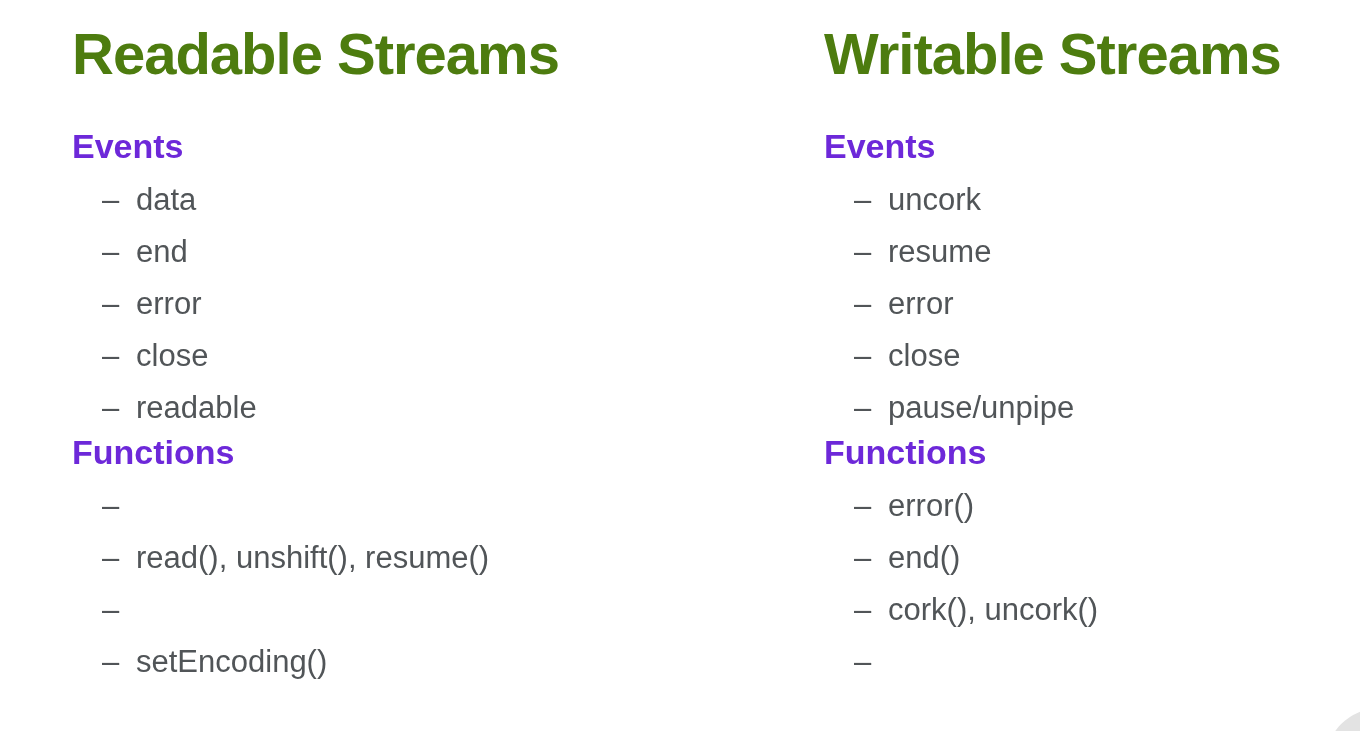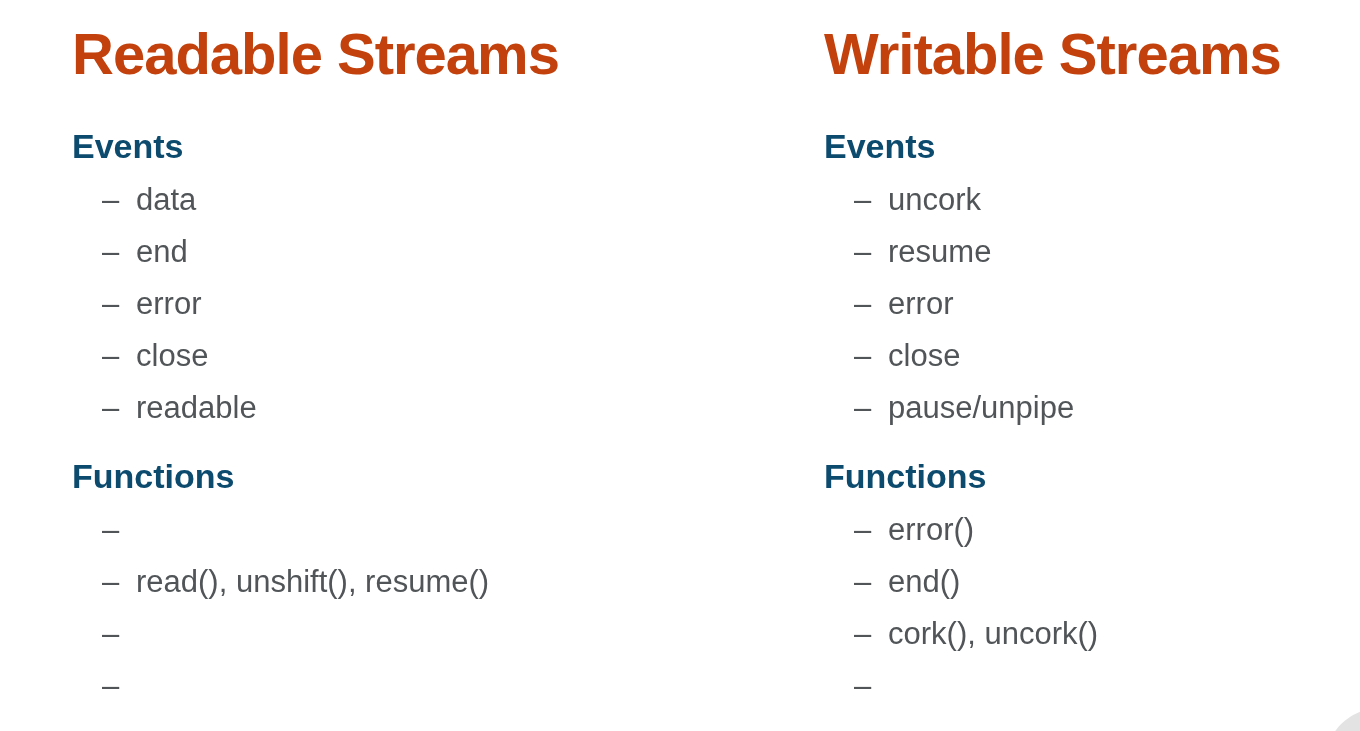--- a/index.html
+++ b/index.html
@@ -23,7 +23,7 @@
     line-height: 60px;
     font-weight: bold;
     letter-spacing: -1px;
-    color: #c2410c;
+    color: #4d7c0f;
     margin: 0 0 44px 0;
     white-space: nowrap;
   }

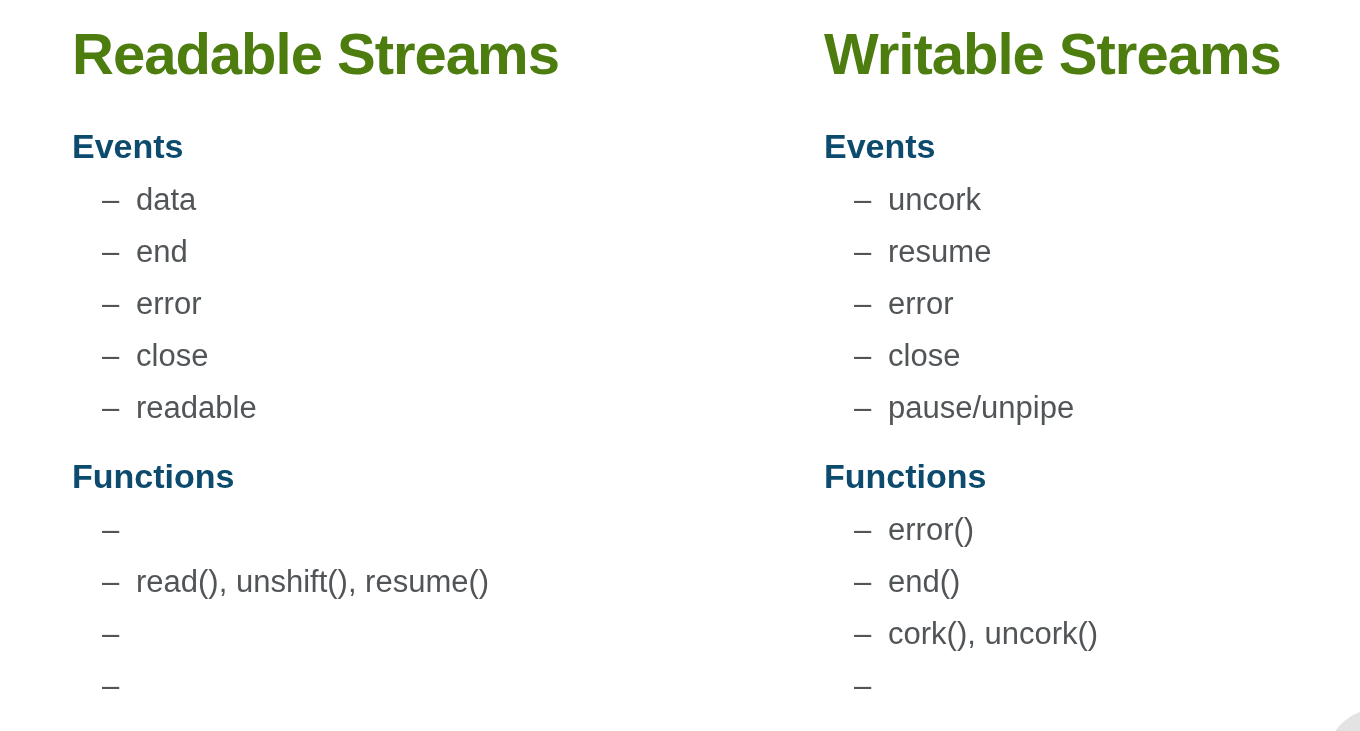--- a/index.html
+++ b/index.html
@@ -34,7 +34,7 @@
     font-size: 34px;
     line-height: 36px;
     font-weight: bold;
-    color: #0c4a6e;
+    color: #6d28d9;
     margin: 0 0 10px 0;
   }
 

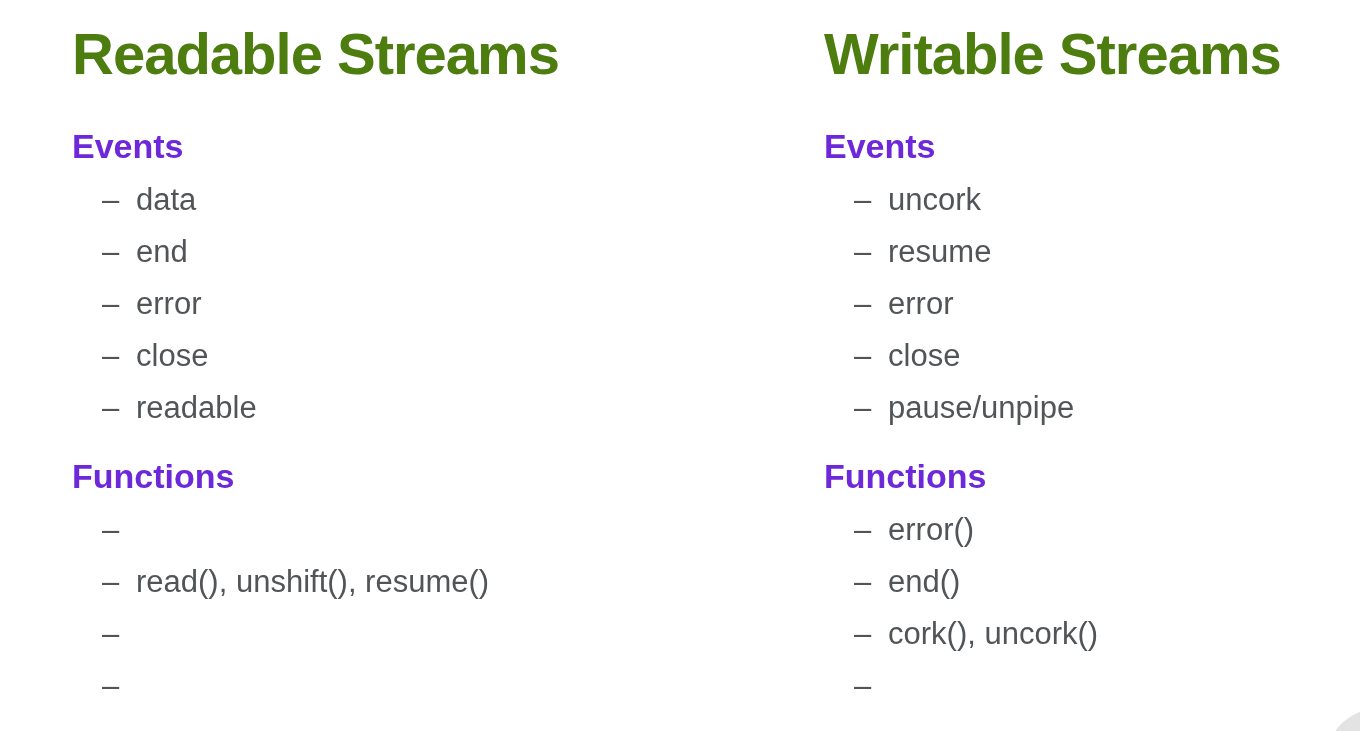--- a/index.html
+++ b/index.html
@@ -28,7 +28,7 @@
     white-space: nowrap;
   }
 
-  .section + .section { margin-top: 24px; }
+  .section + .section { margin-top: 0; }
 
   .heading {
     font-size: 34px;

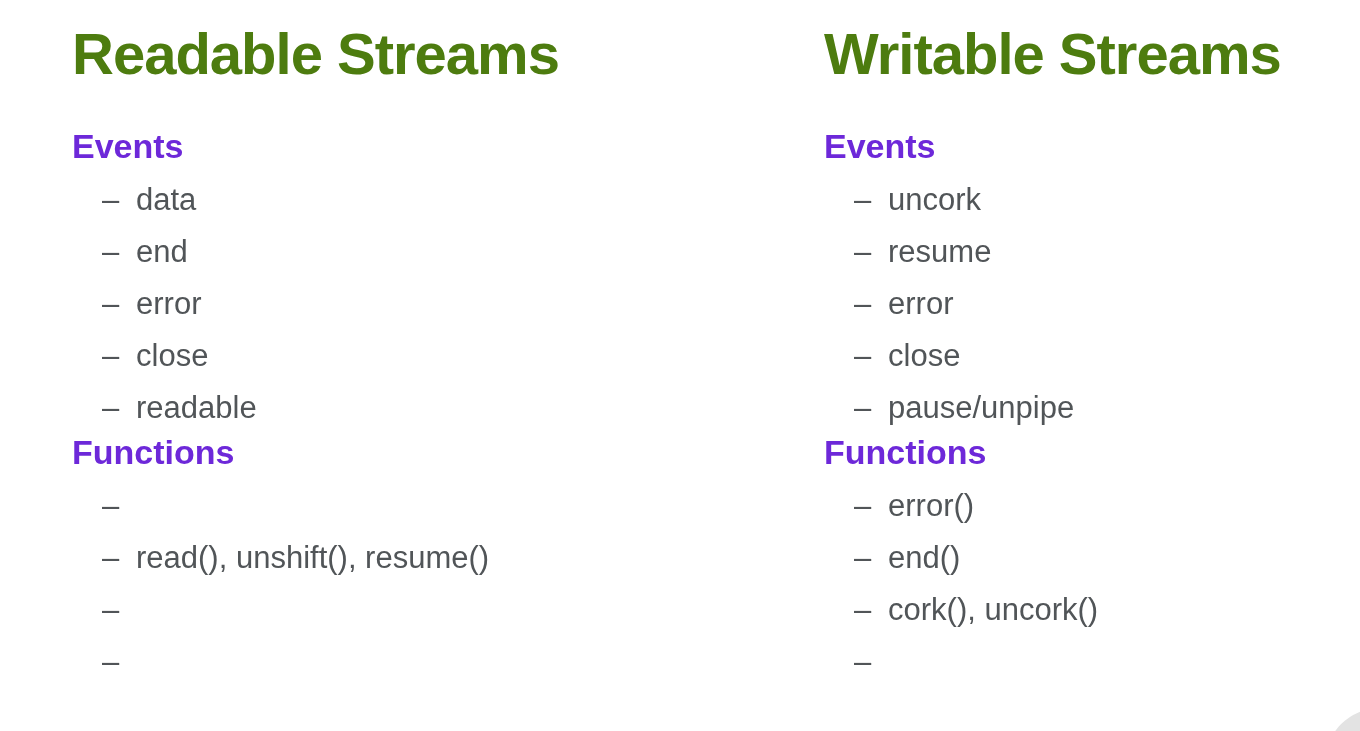--- a/index.html
+++ b/index.html
@@ -115,6 +115,7 @@
         </li>
         <li class="item">
           <span class="dash">–</span>
+          <span class="label">setEncoding()</span>
         </li>
       </ul>
     </div>

